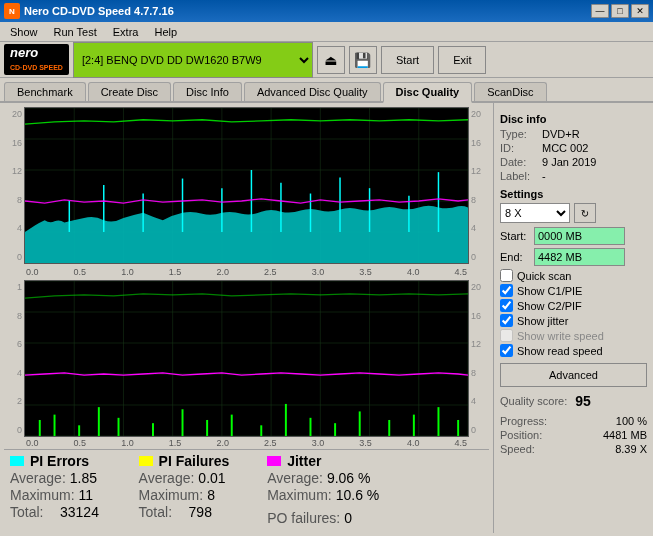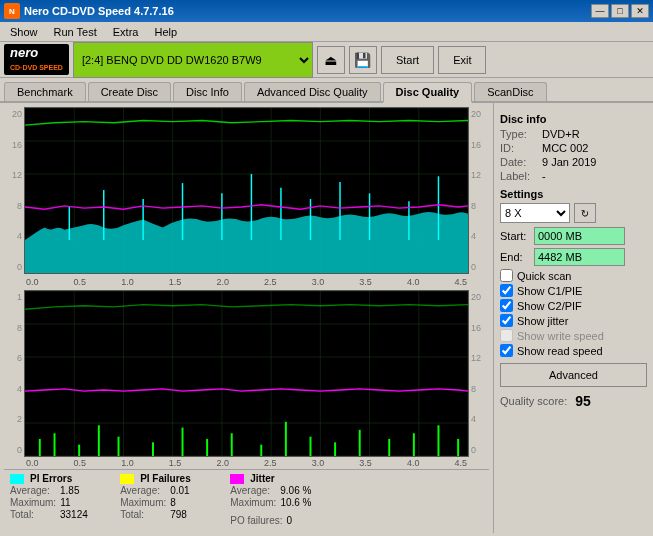--- a/index.html
+++ b/index.html
@@ -440,6 +440,20 @@
       <span class="quality-value">95</span>
     </div>
     
+    <div class="progress-section">
+      <div class="progress-row">
+        <span class="progress-label">Progress:</span>
+        <span class="progress-value">100 %</span>
+      </div>
+      <div class="progress-row">
+        <span class="progress-label">Position:</span>
+        <span class="progress-value">4481 MB</span>
+      </div>
+      <div class="progress-row">
+        <span class="progress-label">Speed:</span>
+        <span class="progress-value">8.39 X</span>
+      </div>
+    </div>
     
   </div>
 

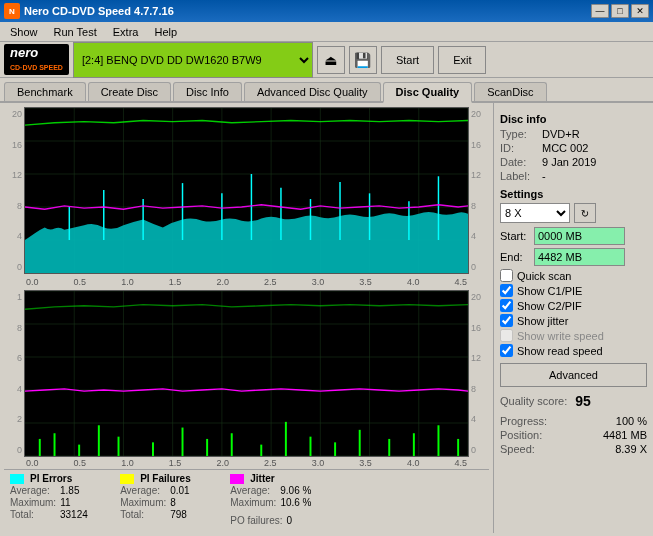--- a/index.html
+++ b/index.html
@@ -68,7 +68,7 @@
     .progress-value { color: #000; }
     
     
-    .bottom-stats { background: #d4d0c8; border-top: 1px solid #a0a0a0; padding: 3px 6px; display: flex; gap: 20px; font-size: 10px; }
+    .bottom-stats { background: #d4d0c8; border-top: 1px solid #a0a0a0; padding: 3px 6px; display: flex; gap: 20px; font-size: 14px; }
     .stat-group { display: flex; flex-direction: column; }
     .stat-header { display: flex; align-items: center; gap: 6px; margin-bottom: 1px; }
     .stat-color-box { width: 14px; height: 10px; display: inline-block; }

